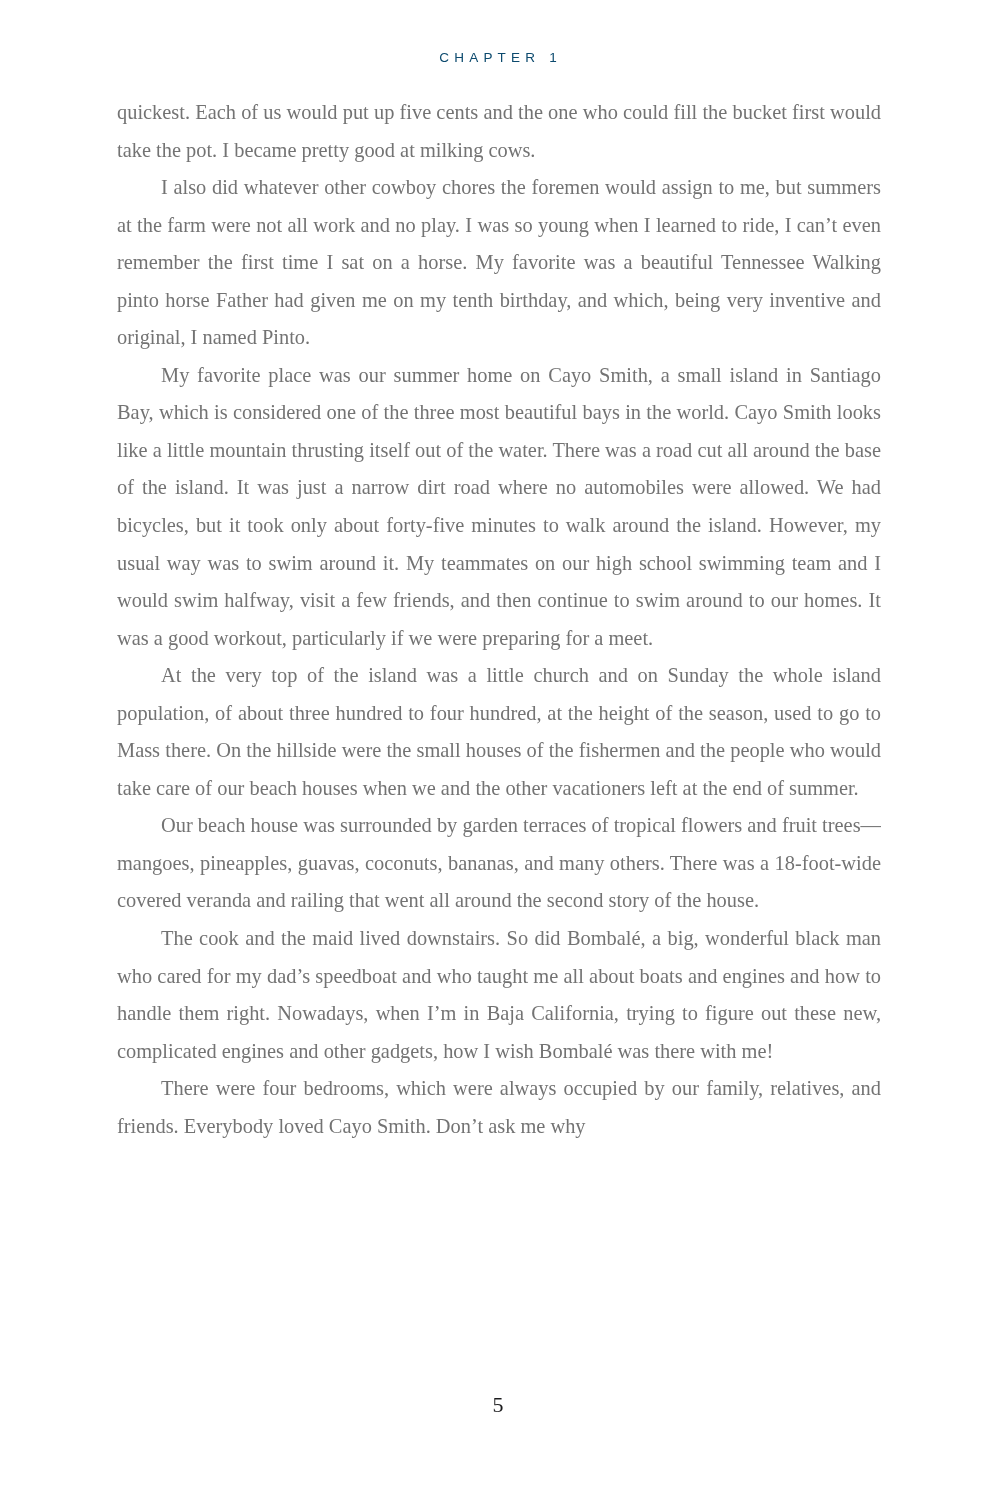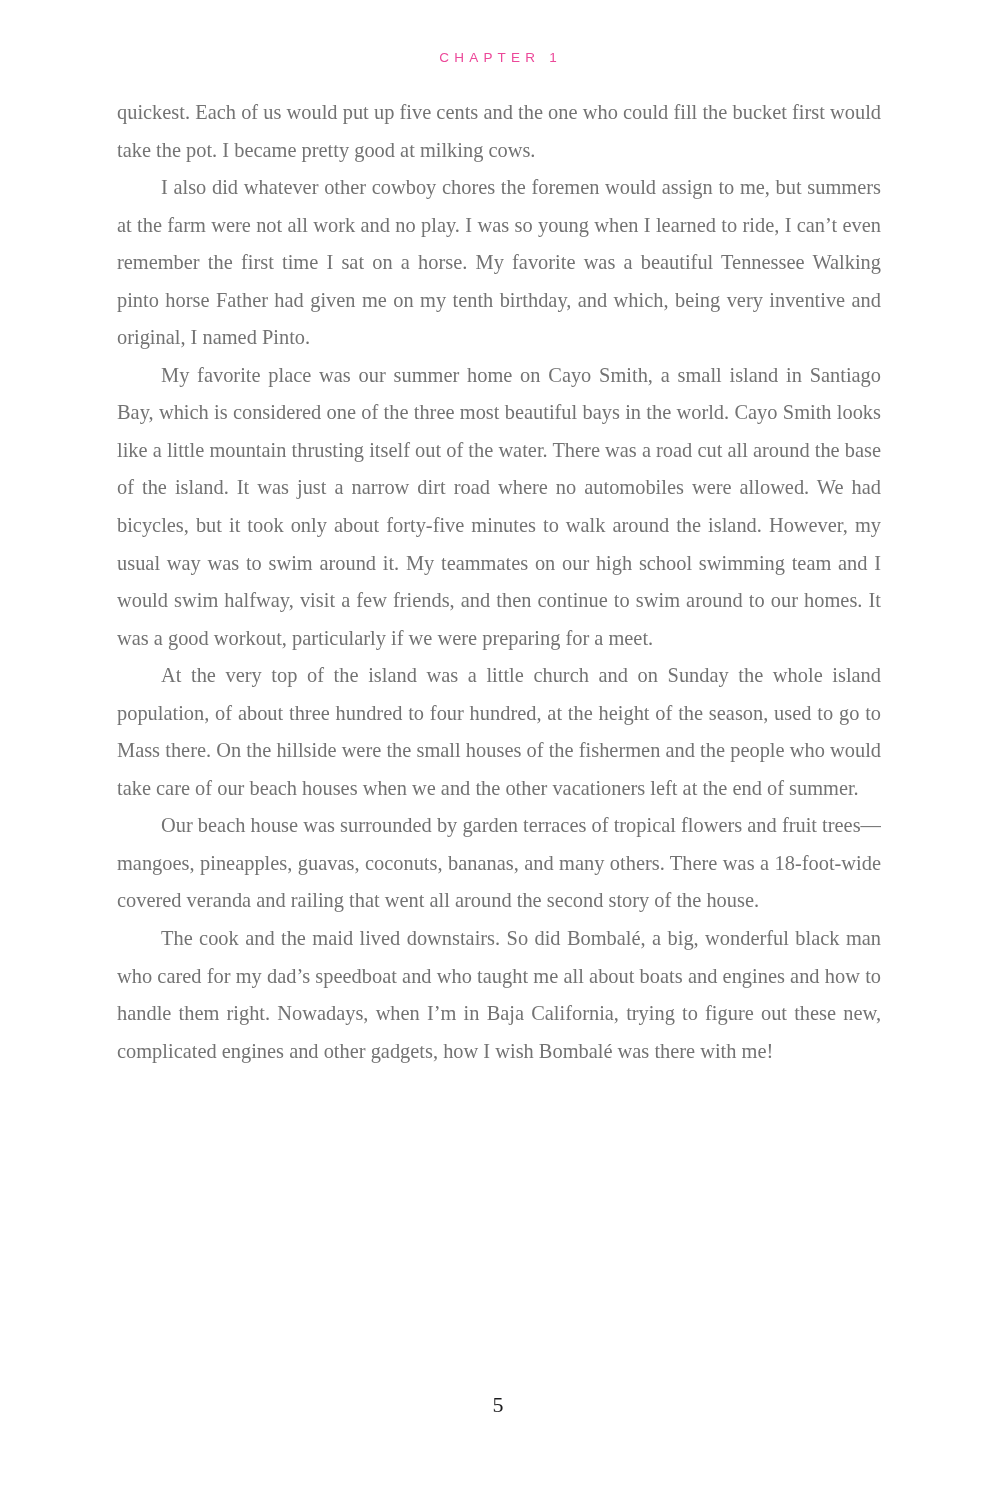--- a/index.html
+++ b/index.html
@@ -31,7 +31,7 @@
     font-weight: 400;
     letter-spacing: 5.2px;
     text-indent: 5.2px;
-    color: #ec4899;
+    color: #0c4a6e;
   }
 
   

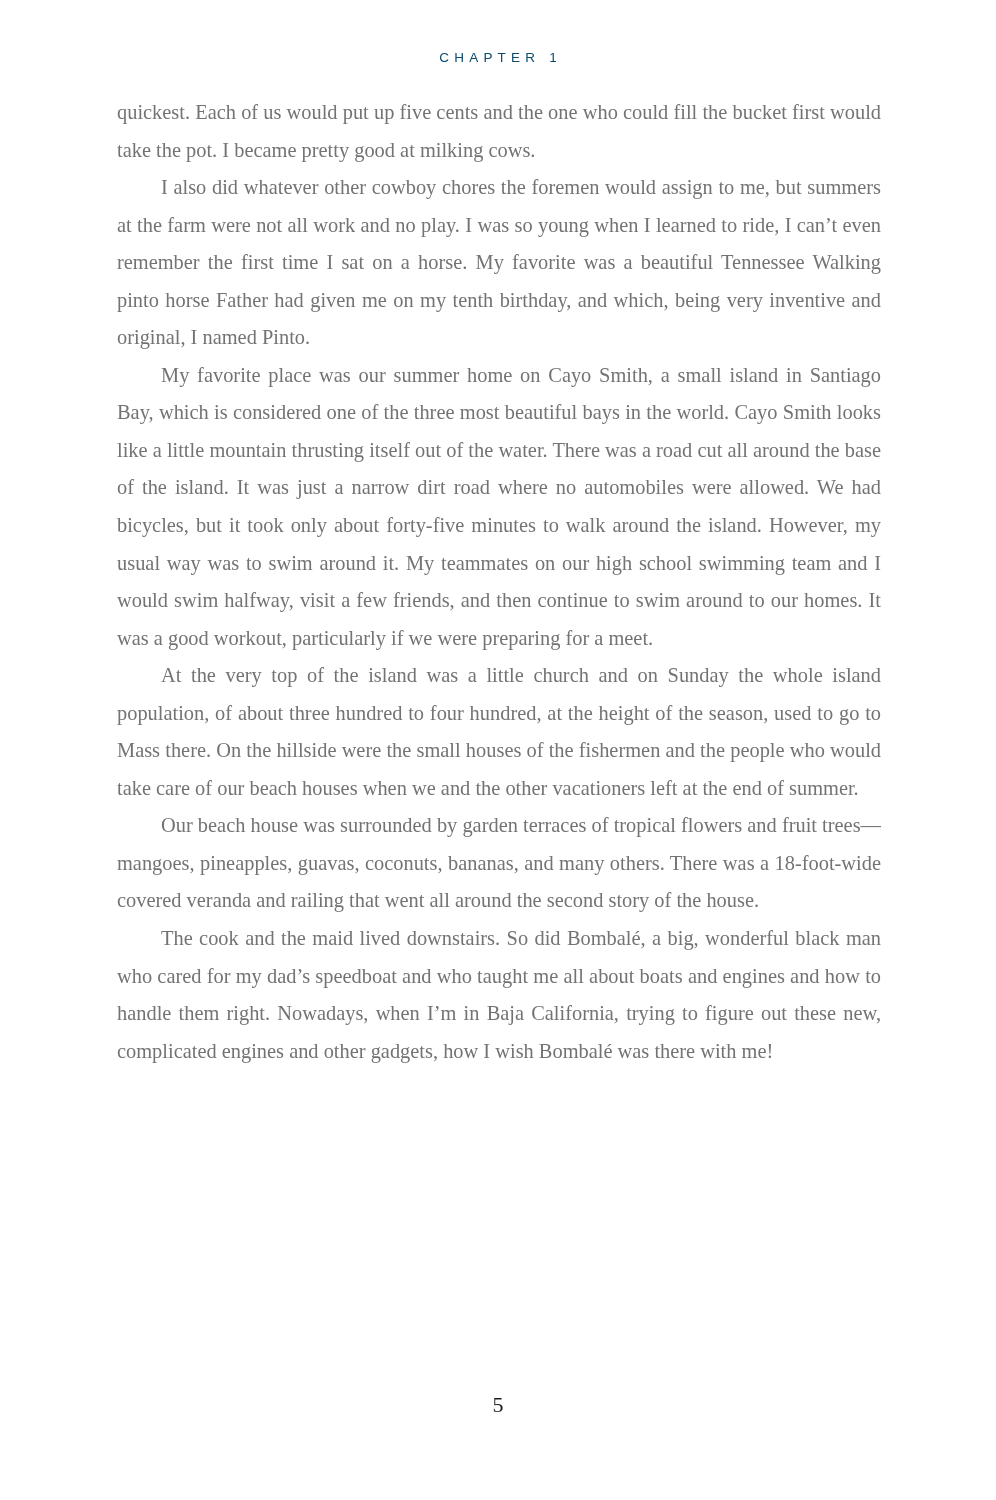--- a/index.html
+++ b/index.html
@@ -91,6 +91,7 @@
     <p class="indent">At the very top of the island was a little church and on Sunday the whole island population, of about three hundred to four hundred, at the height of the season, used to go to Mass there. On the hillside were the small houses of the fishermen and the people who would take care of our beach houses when we and the other vacationers left at the end of summer.</p>
     <p class="indent">Our beach house was surrounded by garden terraces of tropical flowers and fruit trees—mangoes, pineapples, guavas, coconuts, bananas, and many others. There was a 18-foot-wide covered veranda and railing that went all around the second story of the house.</p>
     <p class="indent">The cook and the maid lived downstairs. So did Bombalé, a big, wonderful black man who cared for my dad’s speedboat and who taught me all about boats and engines and how to handle them right. Nowadays, when I’m in Baja California, trying to figure out these new, complicated engines and other gadgets, how I wish Bombalé was there with me!</p>
+    <p class="indent">There were four bedrooms, which were always occupied by our family, relatives, and friends. Everybody loved Cayo Smith. Don’t ask me why</p>
   </div>
 
   <div class="folio">5</div>

